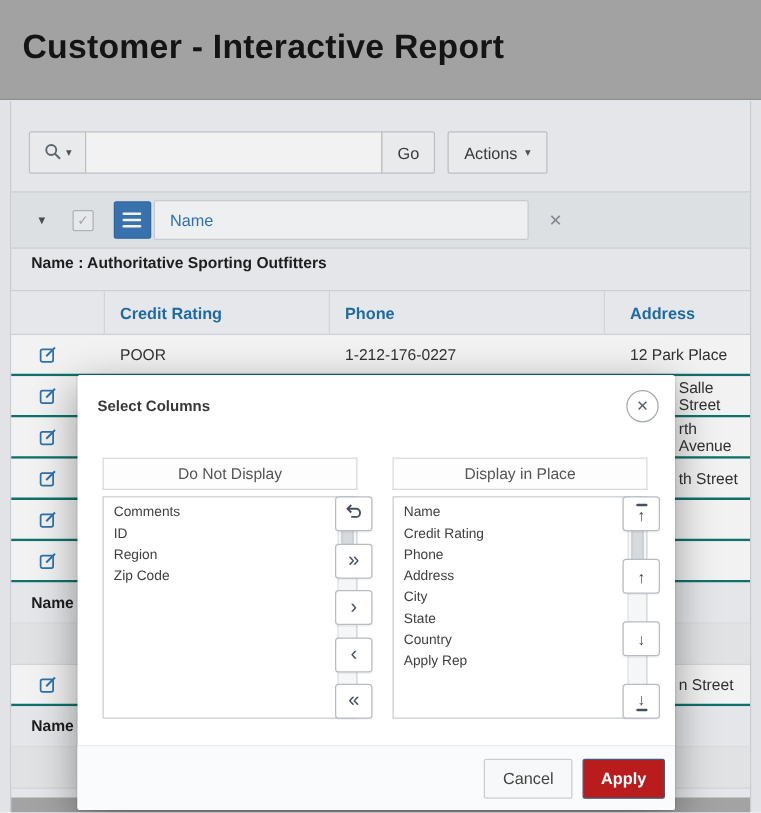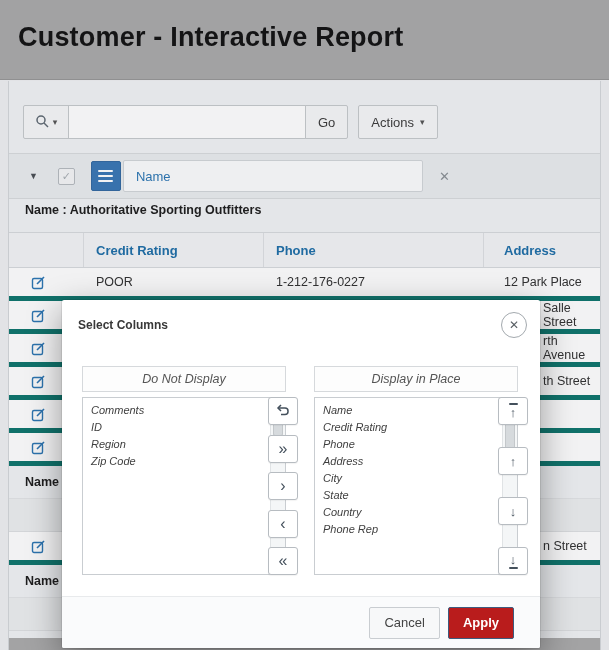--- a/index.html
+++ b/index.html
@@ -38,7 +38,7 @@
 
   
   .table { position:absolute; top:151px; left:0; right:0; }
-  .trow { display:flex; height:33px; background:#fff; border-bottom:5px solid #0f766e; }
+  .trow { display:flex; height:33px; background:#fff; border-bottom:2px solid #0f766e; }
   .thead { height:36px; background:#f3f4f6; border-top:1px solid #d7dadd; border-bottom:1px solid #d7dadd; }
   .c0 { width:75px; display:flex; align-items:center; padding-left:22px; }
   .c1 { width:180px; display:flex; align-items:center; padding-left:12px; }

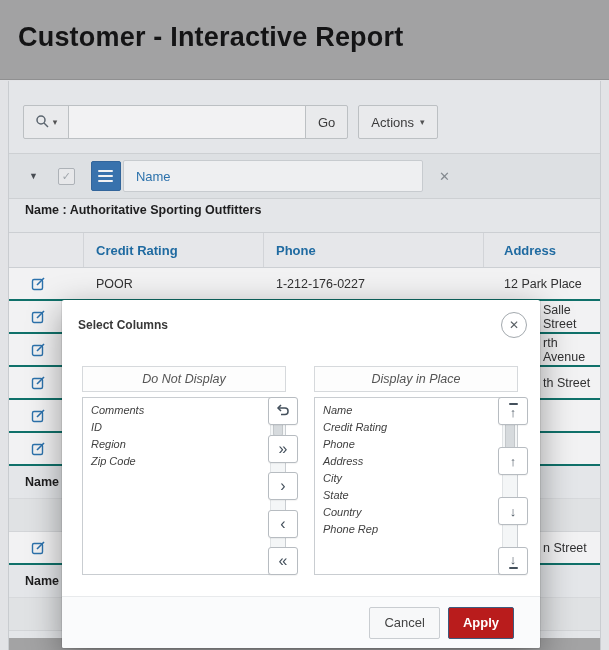--- a/index.html
+++ b/index.html
@@ -63,7 +63,7 @@
   .dlg-close { position:absolute; right:13px; top:12px; width:26px; height:26px; border:1px solid #a3a9ae; border-radius:50%; background:#fff; color:#5a6065; font-size:12px; display:flex; align-items:center; justify-content:center; cursor:pointer; }
   .dlg-body { position:absolute; top:50px; left:0; right:0; bottom:52px; }
 
-  .lbox { position:absolute; width:204px; top:16px;font-style:italic; }
+  .lbox { position:absolute; width:204px; top:16px; }
   .lbox-left { left:20px; } .lbox-right { left:252px; }
   .lbox-label { height:26px; border:1px solid #d6d9dc; background:#fdfdfd; font-size:12.5px; color:#555; text-align:center; line-height:24px; }
   .lbox-list { margin-top:5px; height:178px; border:1px solid #c9cdd1; background:#fff; position:relative; padding:4px 20px 4px 0; overflow:hidden; }

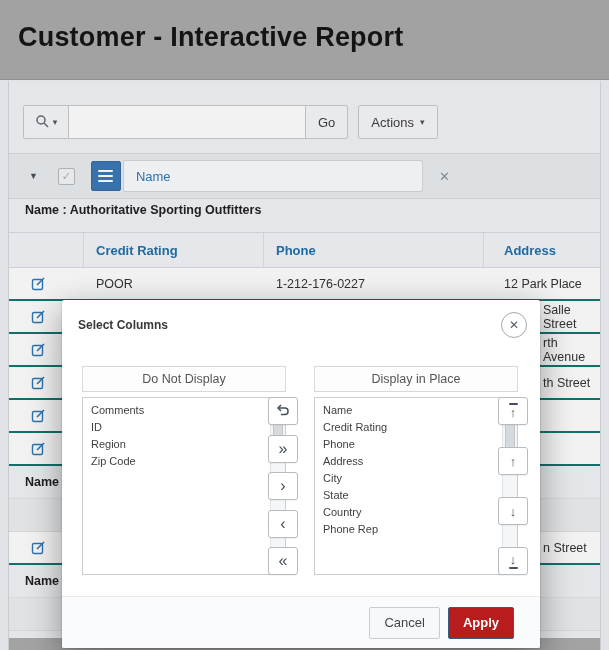--- a/index.html
+++ b/index.html
@@ -333,7 +333,7 @@
           <div class="litem">City</div>
           <div class="litem">State</div>
           <div class="litem">Country</div>
-          <div class="litem">Phone Rep</div>
+          <div class="litem">Apply Rep</div>
           <div class="sb">
             <div class="sb-up">▲</div>
             <div class="sb-thumb" style="top:12px;height:40px;"></div>

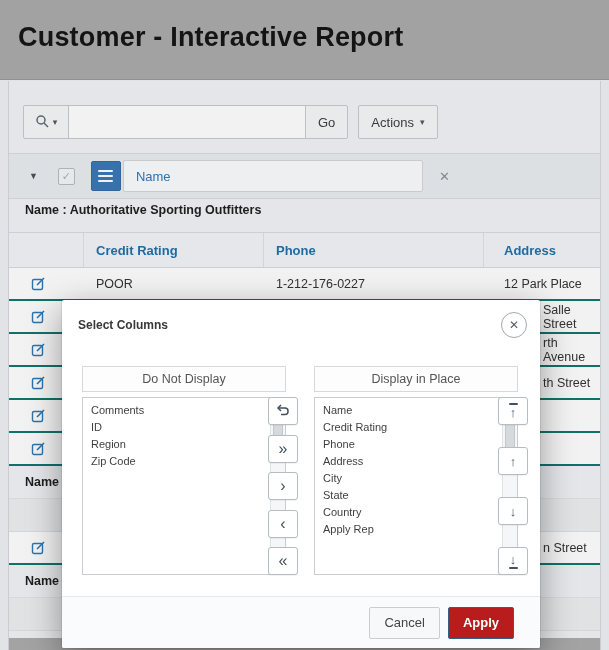--- a/index.html
+++ b/index.html
@@ -80,7 +80,7 @@
   .stack { display:flex; flex-direction:column; align-items:center; gap:1px; }
   .hbar { width:9px; height:2px; background:#44505c; border-radius:1px; }
 
-  .dlg-foot { position:absolute; bottom:0; left:0; right:0; height:52px; background:#fafbfc; border-top:1px solid #e8eaec; border-radius:0 0 2px 2px; display:flex; align-items:center; justify-content:flex-end; gap:8px; padding-right:26px; }
+  .dlg-foot { position:absolute; bottom:0; left:0; right:0; height:52px; background:#fafbfc; border-top:1px solid #e8eaec; border-radius:0 0 2px 2px; display:flex; align-items:center; justify-content:flex-end; gap:8px; padding-right:8px; }
   .cancel-btn { height:32px; padding:0 14px; background:#f7f8f9; border:1px solid #c9cdd1; border-radius:2px; font-size:13px; color:#444; display:flex; align-items:center; cursor:pointer; }
   .apply-btn { height:32px; padding:0 14px; background:#b91c1c; border:1px solid #3d5b7e; border-radius:2px; font-size:13px; font-weight:bold; color:#fff; display:flex; align-items:center; cursor:pointer; }
 </style>

